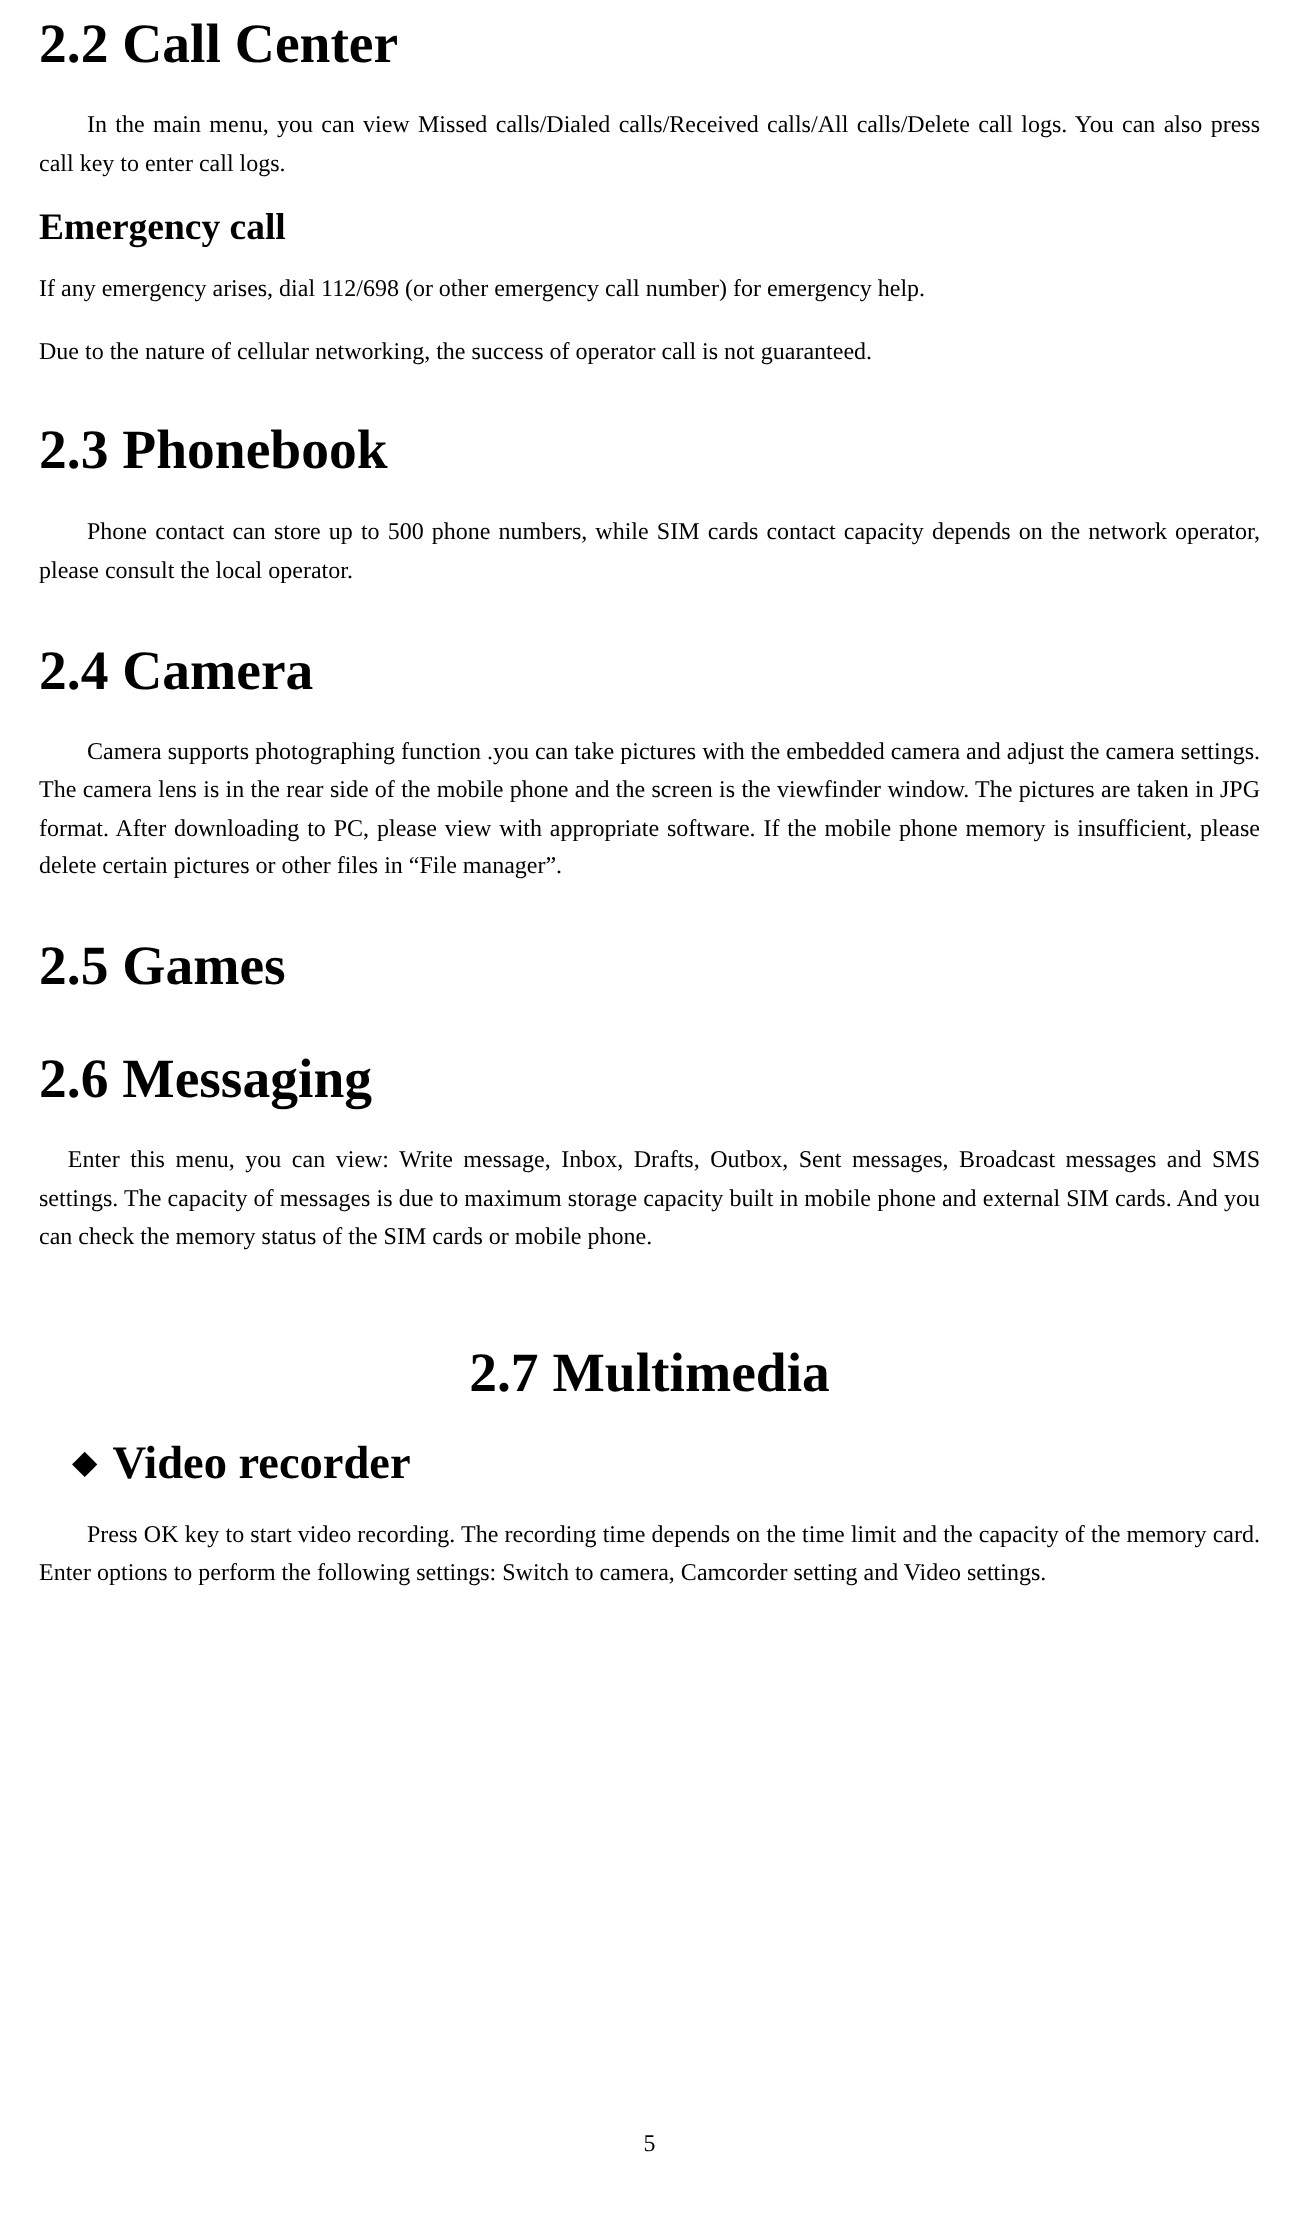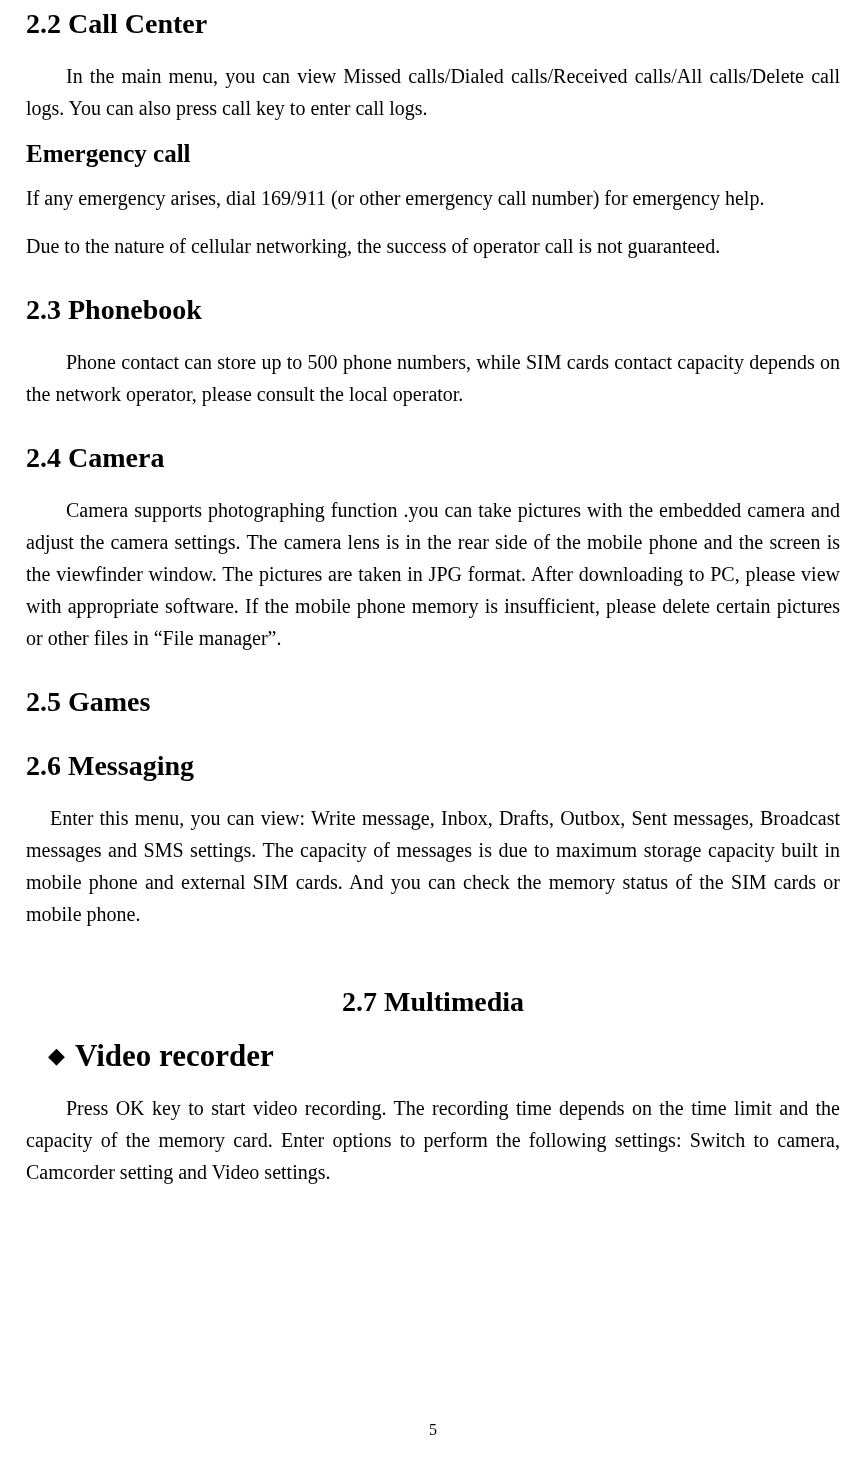--- a/index.html
+++ b/index.html
@@ -20,7 +20,7 @@
       width: 100%;
     }
     h2.section-heading {
-      font-size: 28px;
+      font-size: 37px;
       font-weight: bold;
       margin-top: 0;
       margin-bottom: 20px;

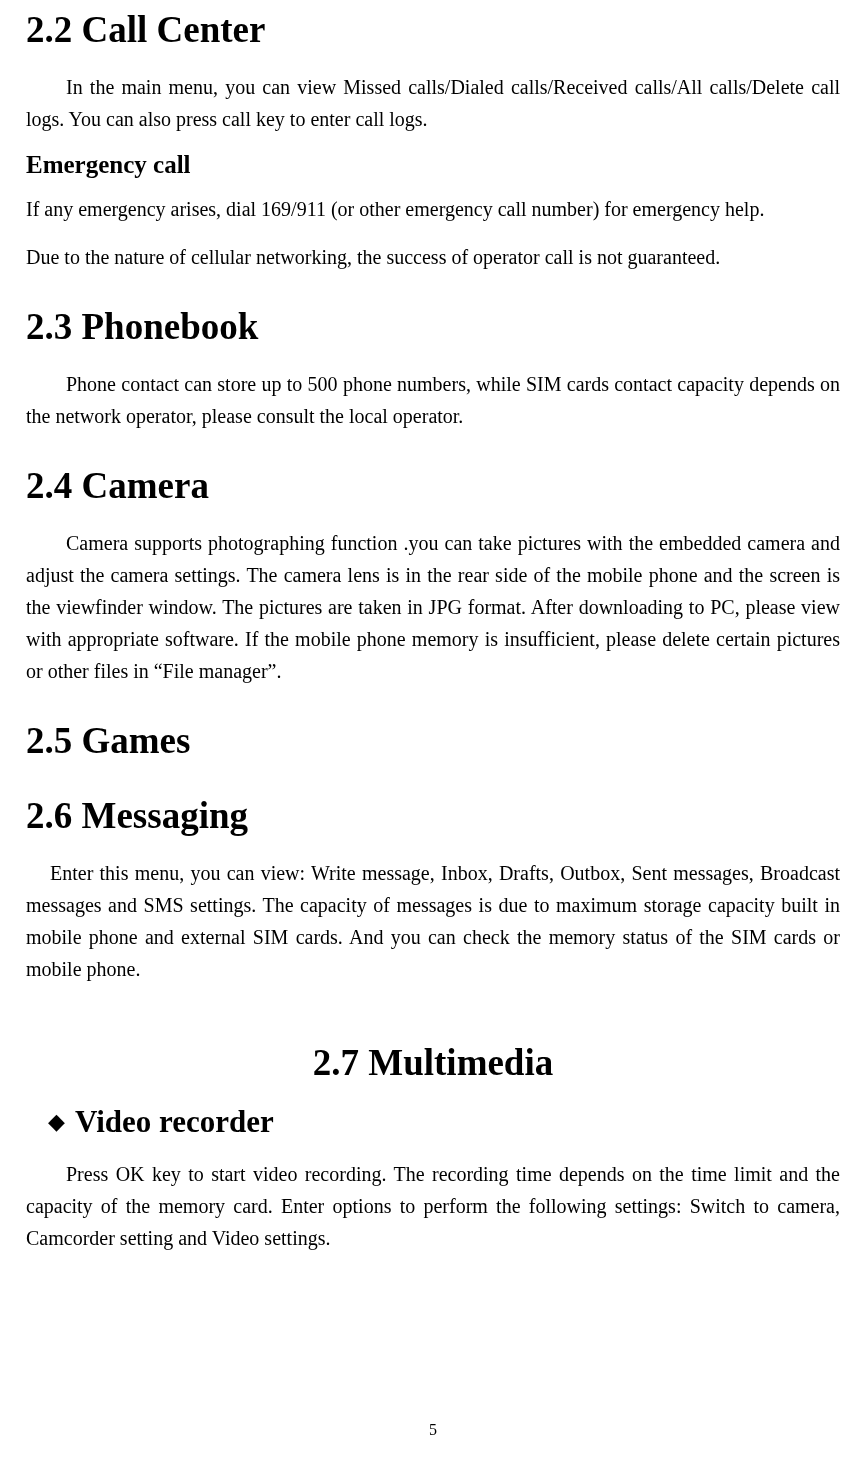--- a/index.html
+++ b/index.html
@@ -32,7 +32,7 @@
       margin-top: 32px;
     }
     .body-text {
-      font-size: 20px;
+      font-size: 16px;
       line-height: 1.6;
       text-align: justify;
       text-indent: 2em;

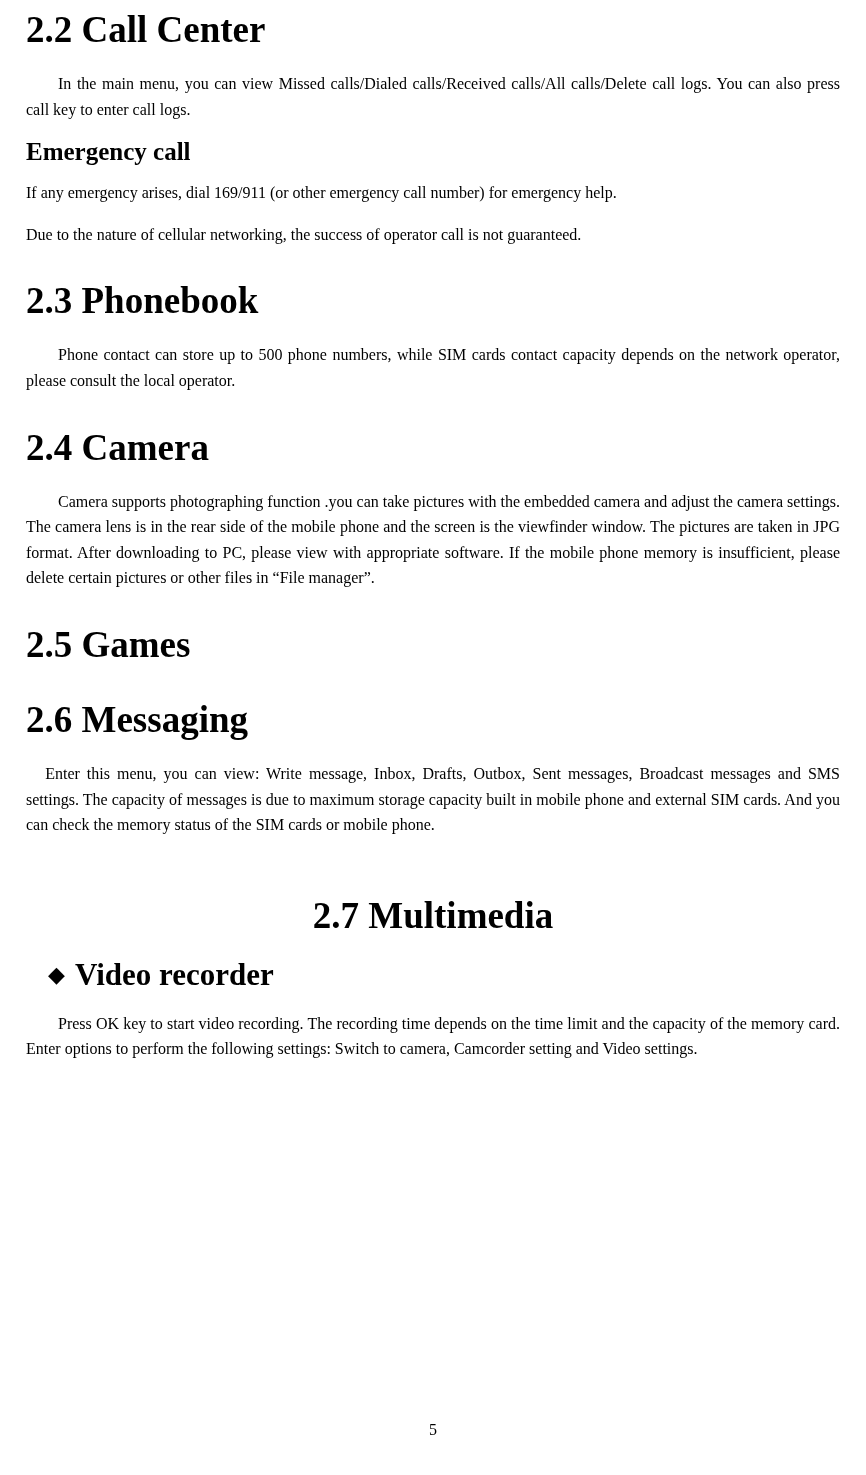--- a/index.html
+++ b/index.html
@@ -82,7 +82,7 @@
     <h2 class="section-heading first">2.2 Call Center</h2>
     <p class="body-text">In the main menu, you can view Missed calls/Dialed calls/Received calls/All calls/Delete call logs. You can also press call key to enter call logs.</p>
     <p class="sub-heading">Emergency call</p>
-    <p class="body-text no-indent">If any emergency arises, dial 169/911 (or other emergency call number) for emergency help.</p>
+    <p class="body-text no-indent">If any emergency arises, dial 112/698 (or other emergency call number) for emergency help.</p>
     <p class="body-text no-indent">Due to the nature of cellular networking, the success of operator call is not guaranteed.</p>
   </div>
 

